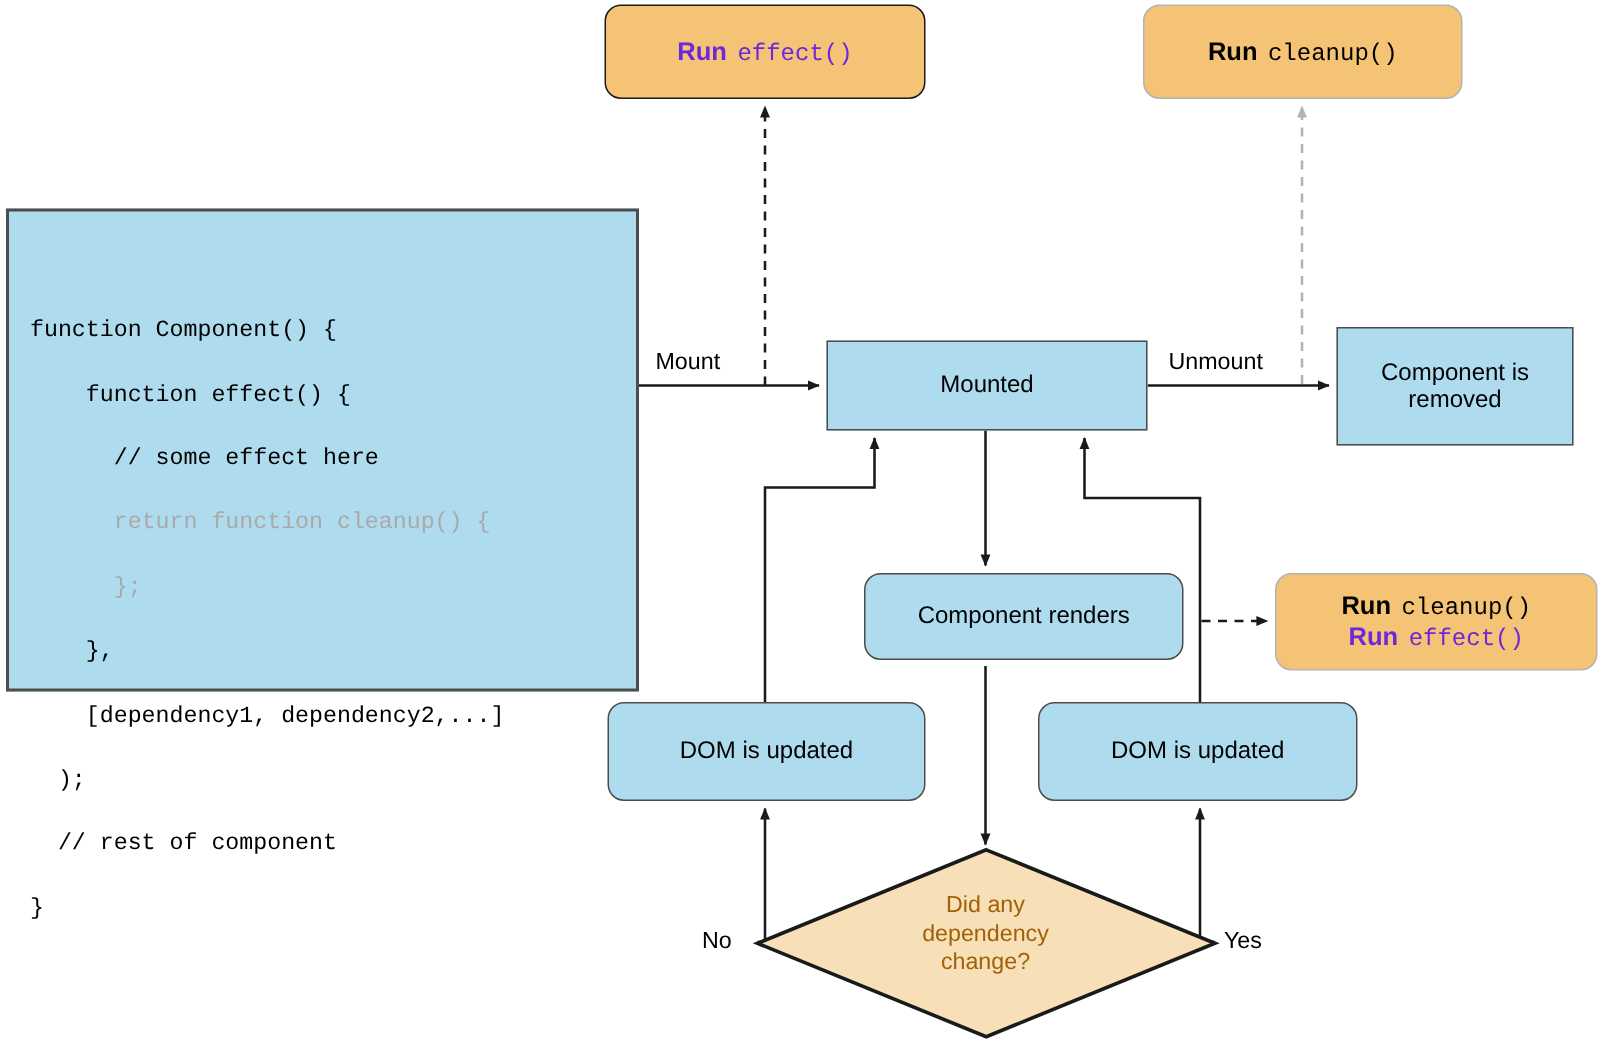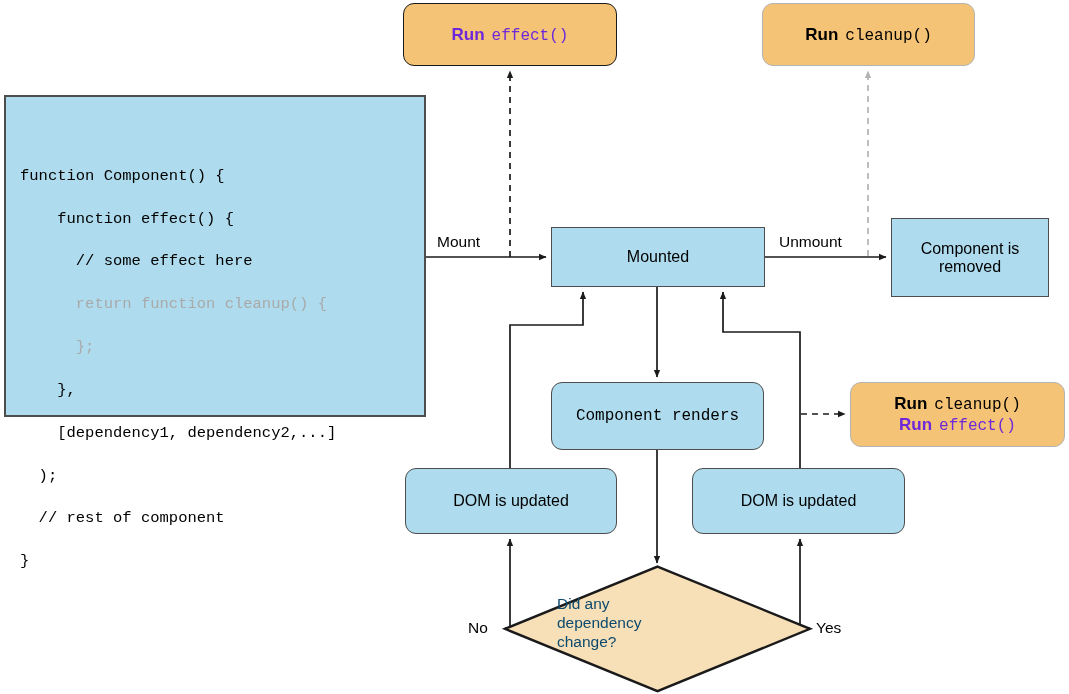--- a/index.html
+++ b/index.html
@@ -18,7 +18,7 @@
            display:block;text-align:left;
            font-family:"Liberation Mono",monospace;font-size:15.5px;
            line-height:21.4px;color:#000;padding:26px 0 0 14px;
-           white-space:pre;}
+           white-space:pre;margin-top:44px;}
   .dimtxt{color:#a9a9a9;}
   .runlabel{font-size:17px;color:#6d28d9;font-family:"Liberation Sans",sans-serif;}
   .runlabel .mono{font-family:"Liberation Mono",monospace;font-size:16px;}

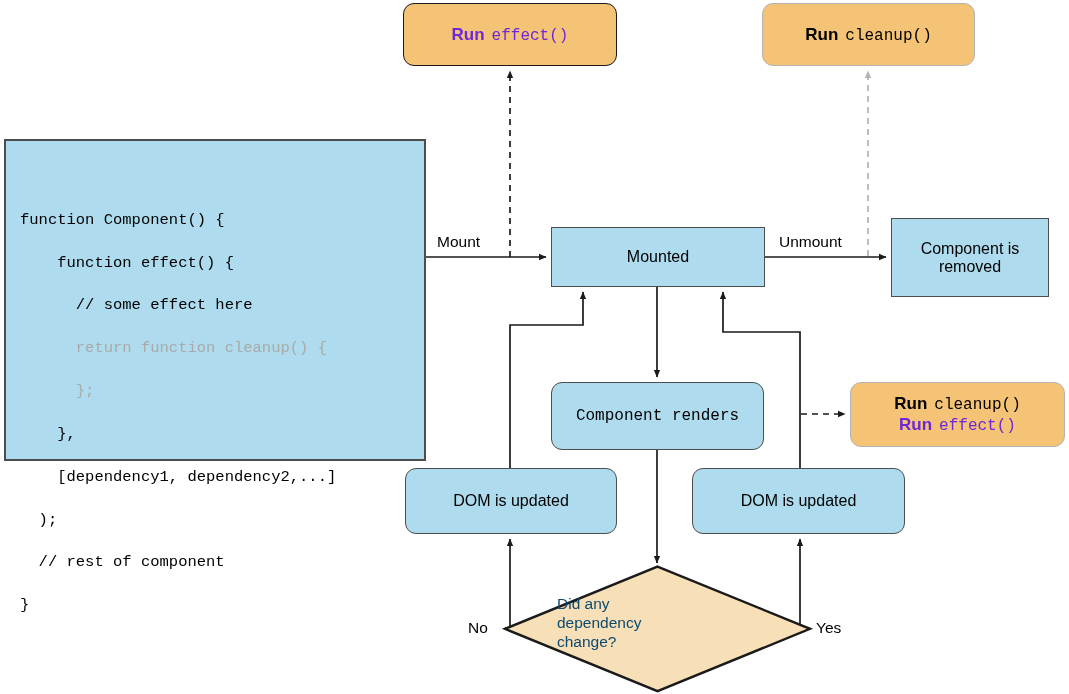--- a/index.html
+++ b/index.html
@@ -102,7 +102,7 @@
     <span style="padding:0 12px;">Component is removed</span>
   </div>
 
-  <div class="node blue rounded" style="left:551px;top:382px;width:213px;height:68px;font-family:Liberation Mono, monospace;">
+  <div class="node blue rounded" style="left:576px;top:382px;width:213px;height:58px;">
     <span>Component renders</span>
   </div>
 

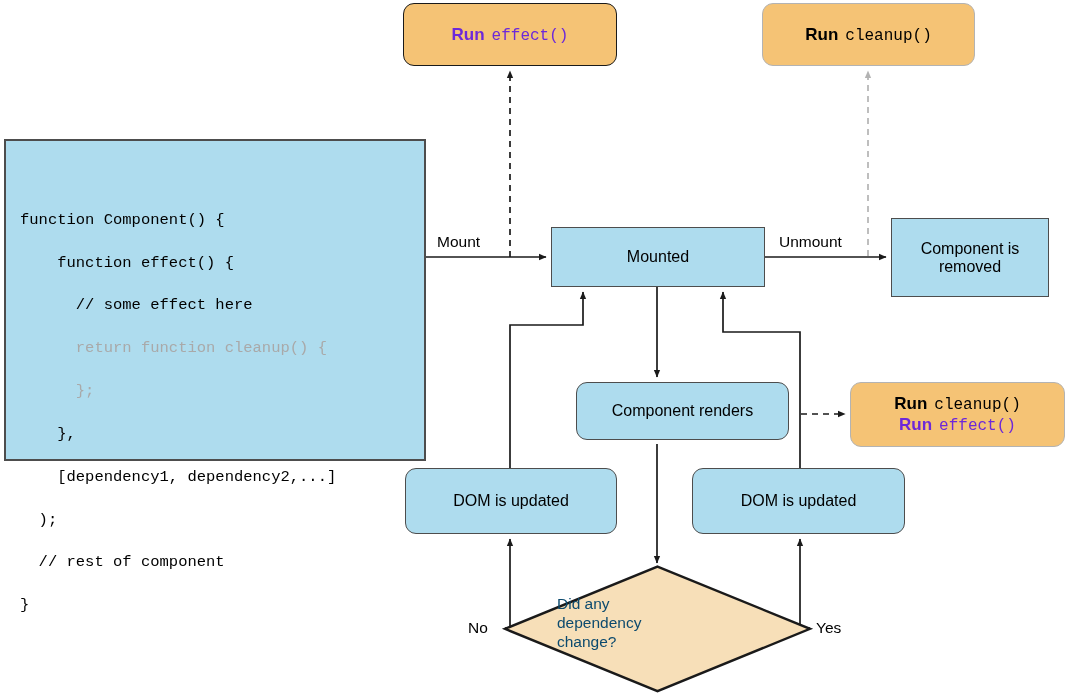--- a/index.html
+++ b/index.html
@@ -27,8 +27,8 @@
          justify-content:center;line-height:1.18;}
   .edgelabel{position:absolute;font-size:15.5px;color:#000;
              background:transparent;white-space:nowrap;}
-  .diamondtxt{position:absolute;font-size:15.5px;color:#0c4a6e;
-              text-align:left;line-height:1.22;white-space:pre-line;}
+  .diamondtxt{position:absolute;font-size:15.5px;color:#a16207;
+              text-align:center;line-height:1.22;white-space:pre-line;}
 </style>
 </head>
 <body>

